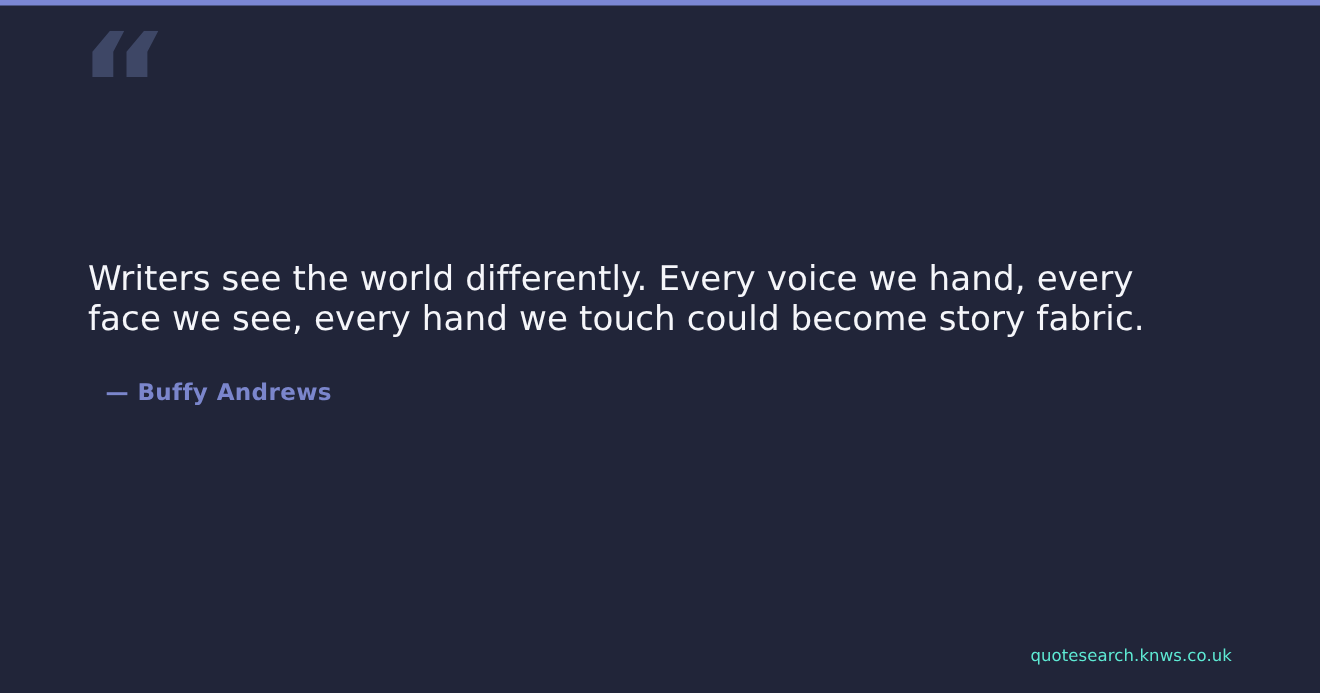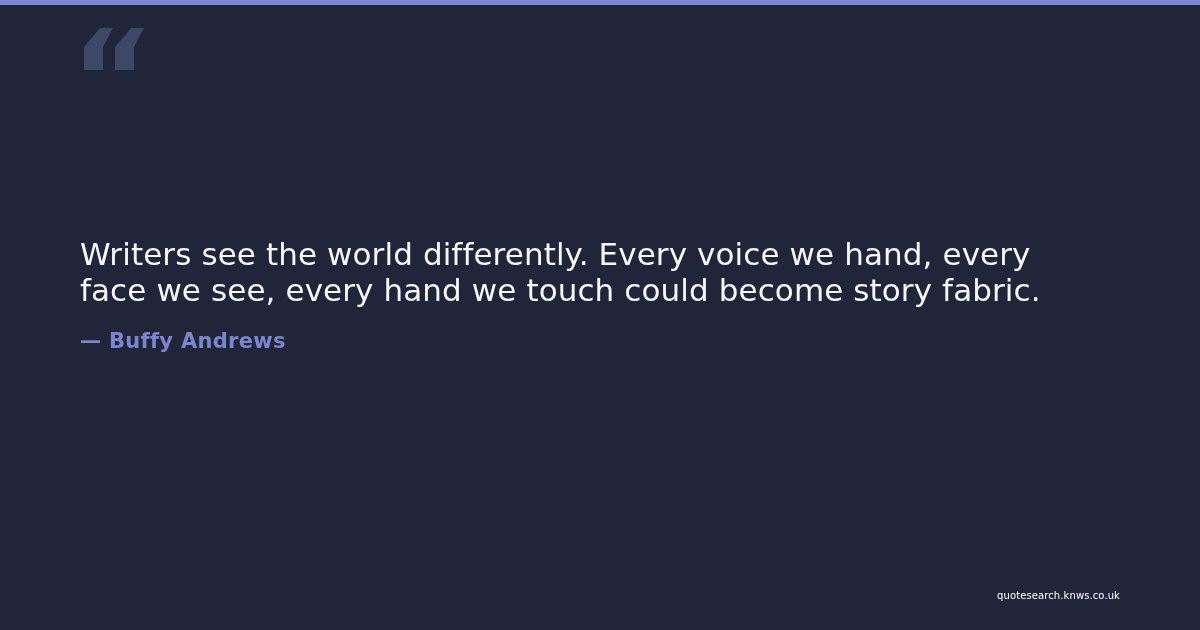--- a/index.html
+++ b/index.html
@@ -61,7 +61,7 @@
     white-space: pre-wrap;
   }
   .attribution {
-    margin: 0;
+    margin: 16px;
     padding-top: 20px;
     color: #7b86cc;
     font-size: 21px;

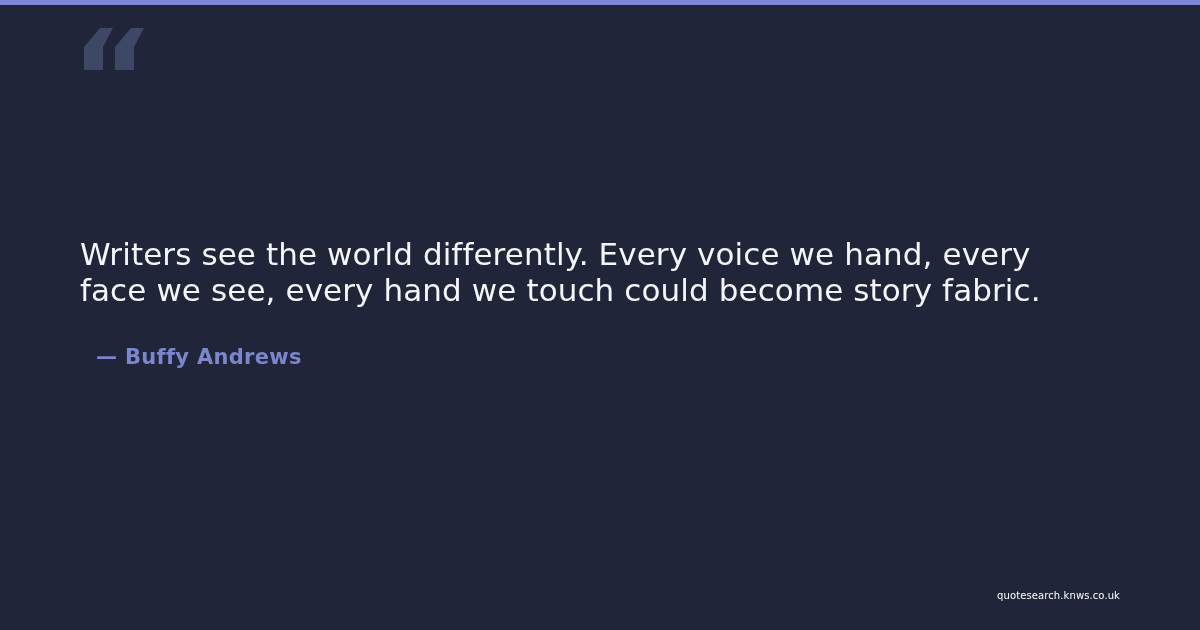--- a/index.html
+++ b/index.html
@@ -73,8 +73,8 @@
     position: absolute;
     right: 80px;
     bottom: 25px;
-    color: #ffffff;
-    font-size: 10px;
+    color: #5eead4;
+    font-size: 15px;
     line-height: 18px;
     font-weight: 400;
     letter-spacing: 0.1px;

